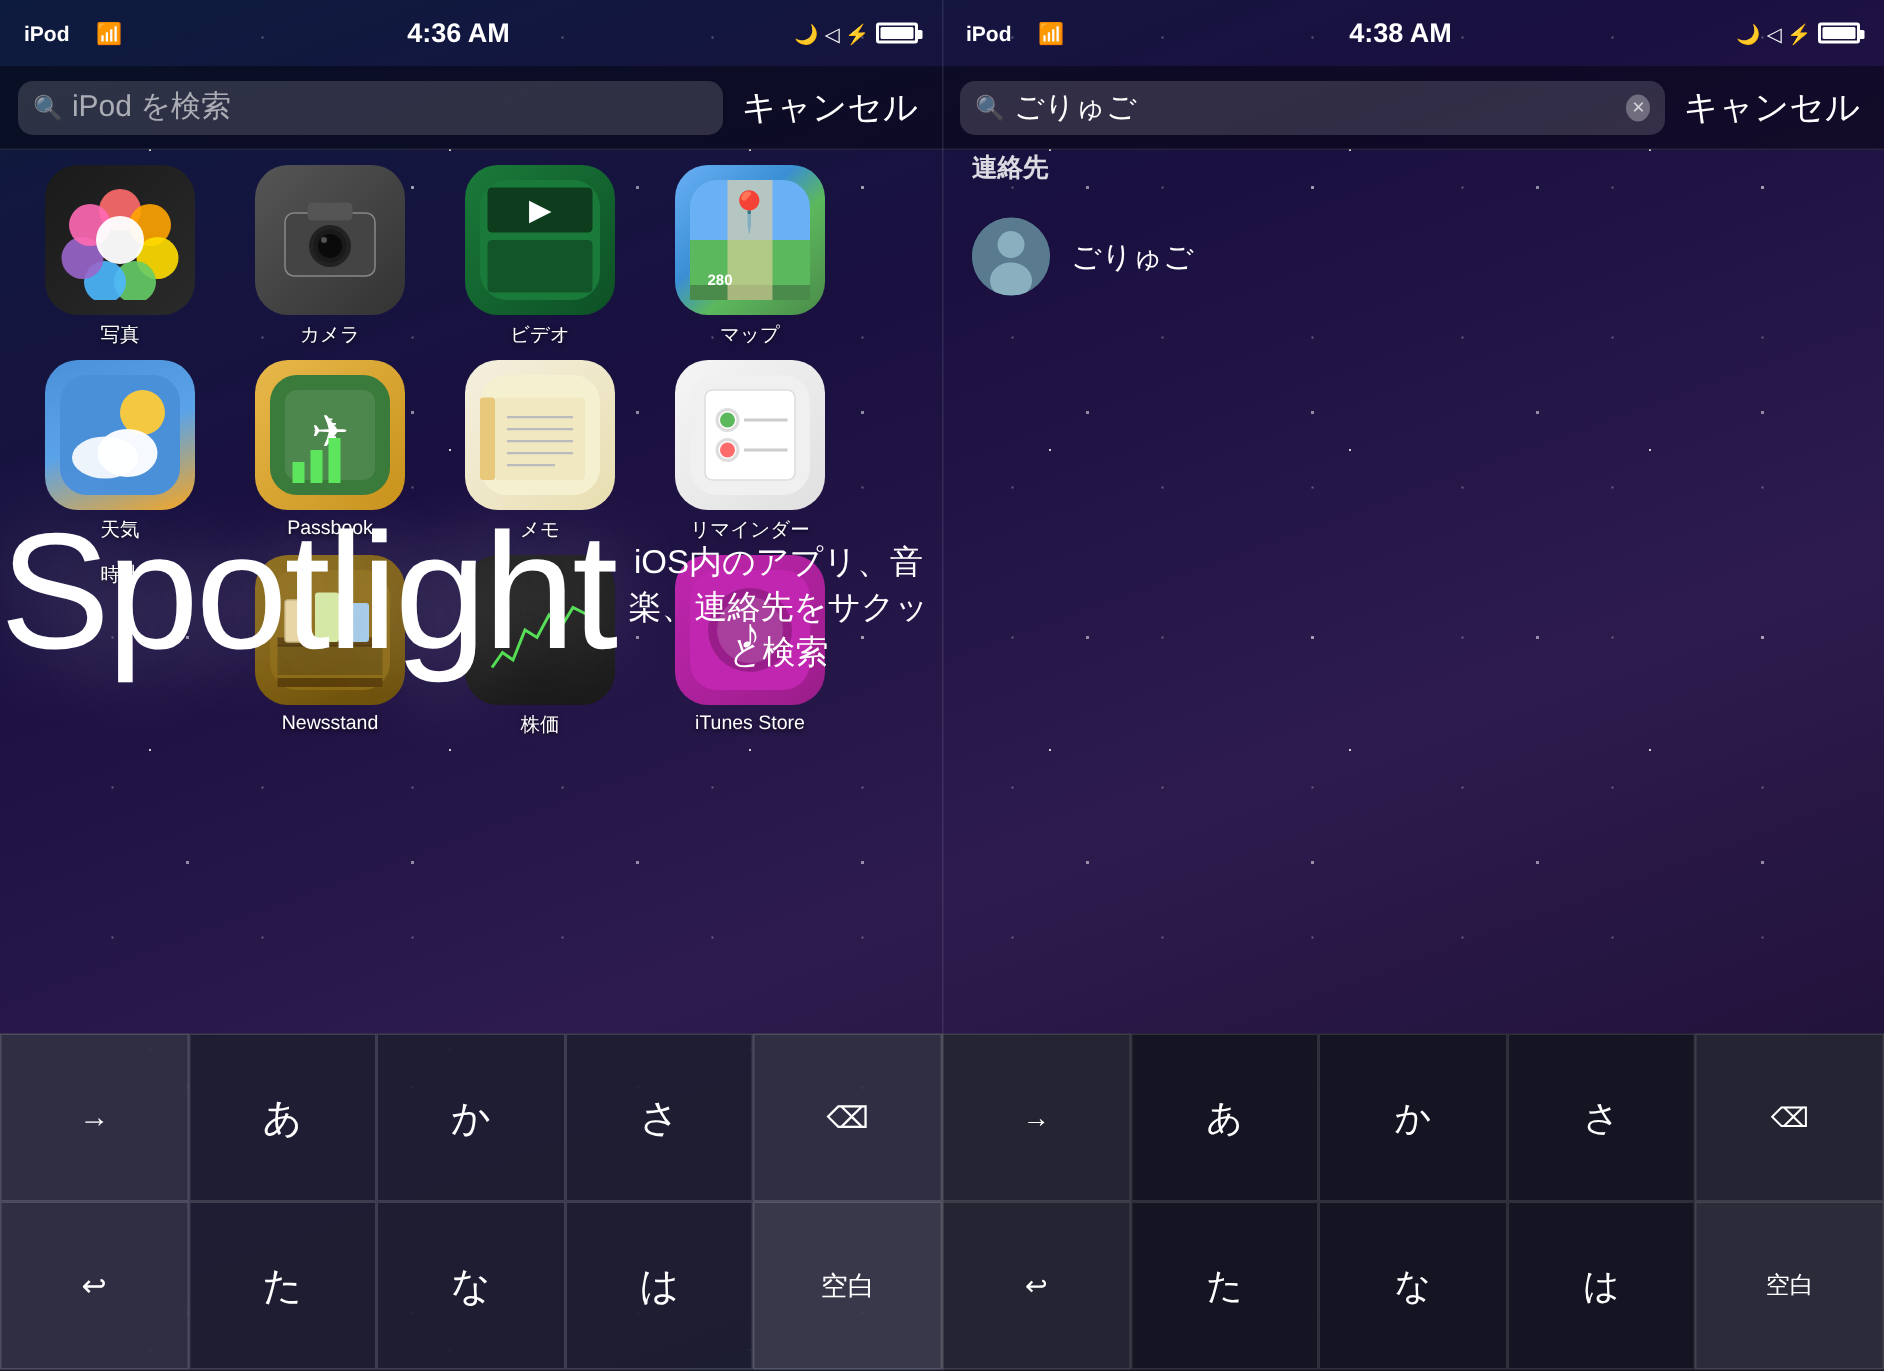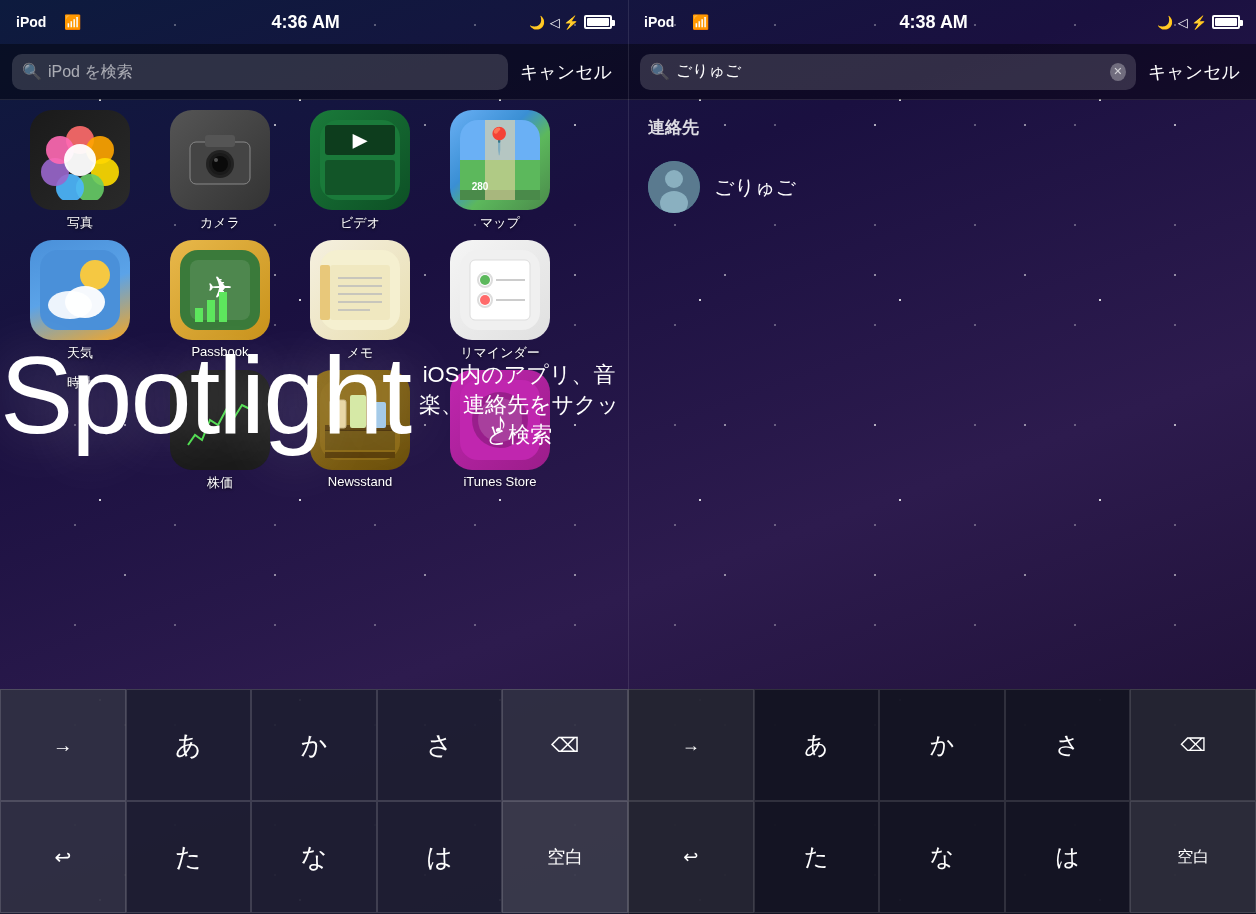--- a/index.html
+++ b/index.html
@@ -137,7 +137,7 @@
       border: none;
       outline: none;
       color: white;
-      font-size: 16px;
+      font-size: 20px;
       width: 100%;
     }
 

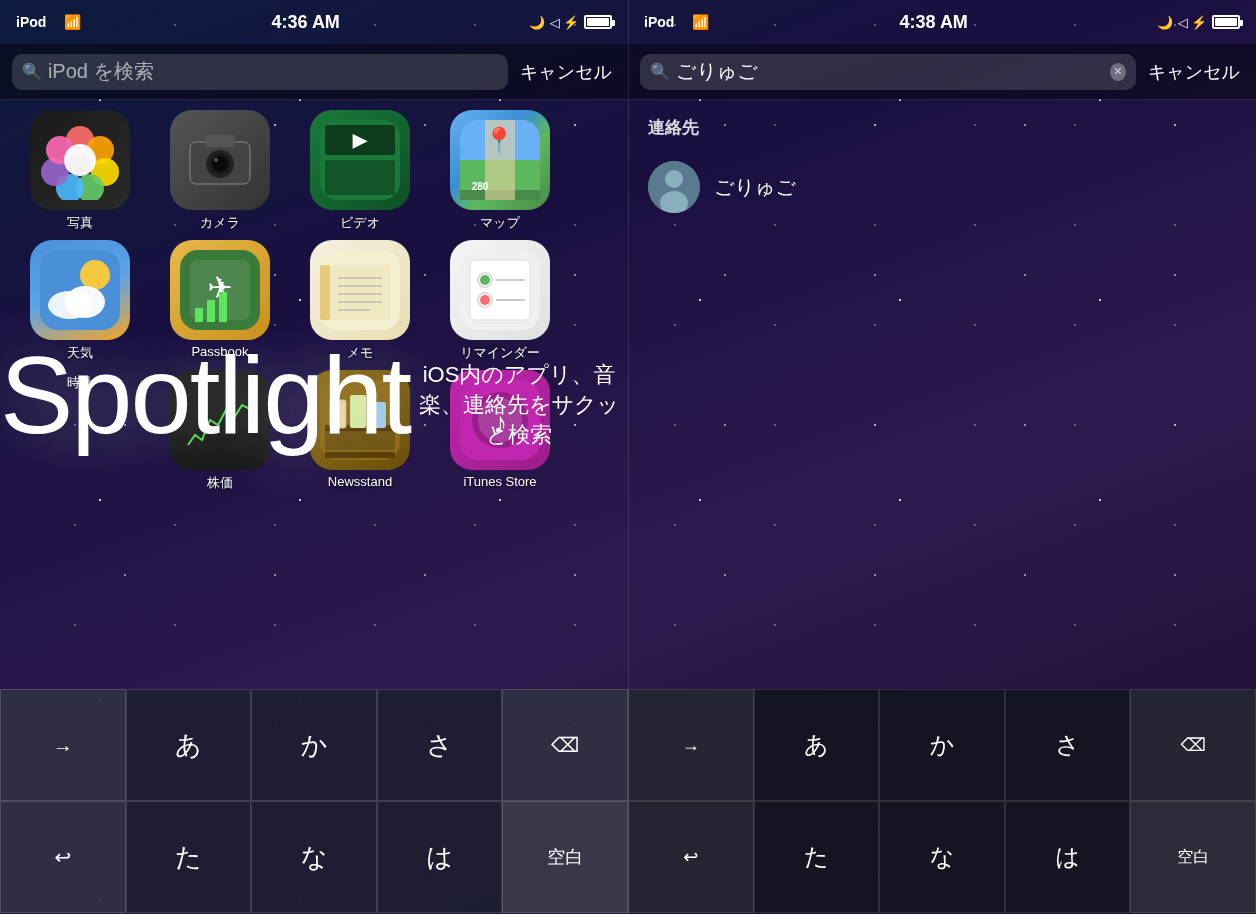--- a/index.html
+++ b/index.html
@@ -147,7 +147,7 @@
 
     .cancel-btn {
       color: white;
-      font-size: 18px;
+      font-size: 23px;
       background: none;
       border: none;
       cursor: pointer;

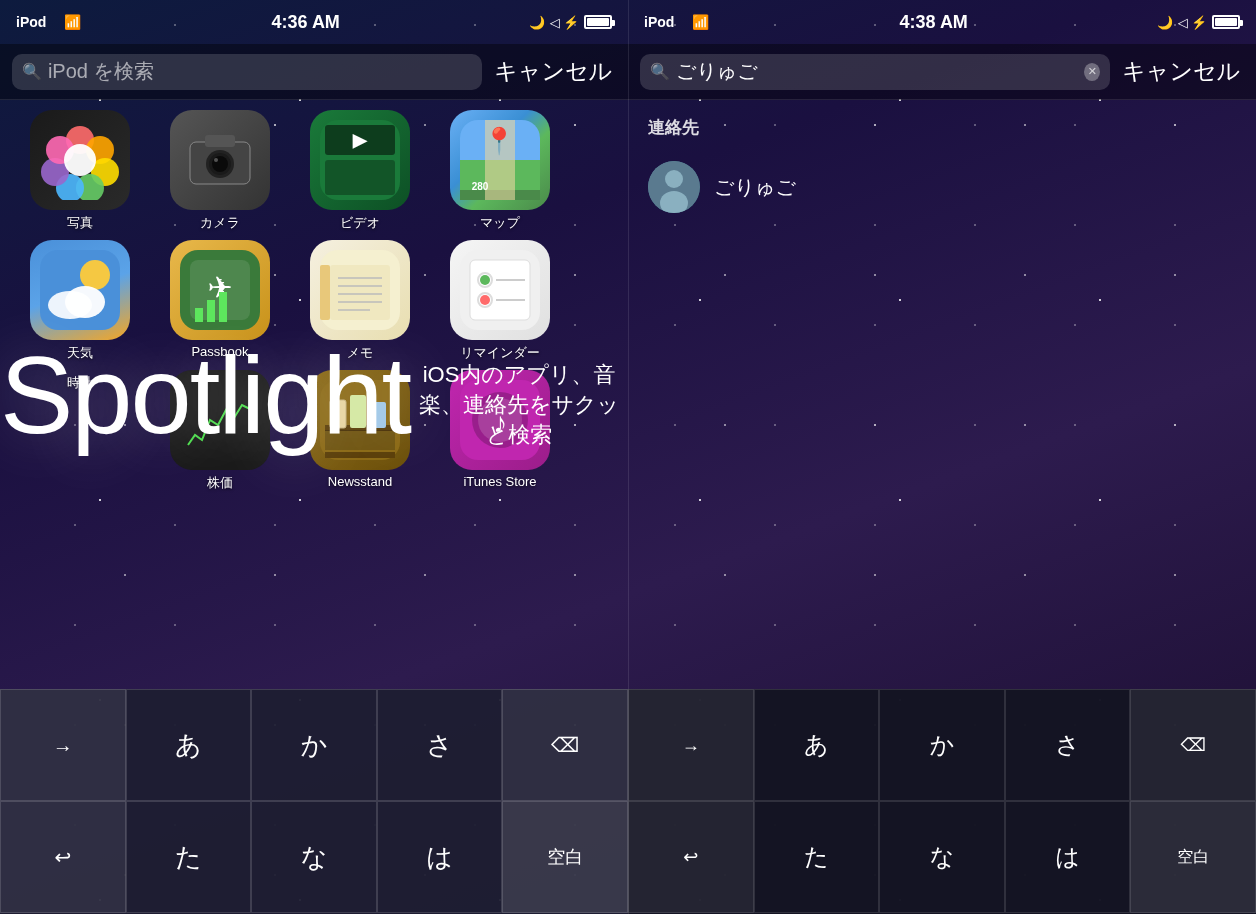--- a/index.html
+++ b/index.html
@@ -341,7 +341,7 @@
       position: absolute;
       top: 100px;
       left: 0; right: 0;
-      padding: 16px 20px;
+      padding: 0 20px;
     }
 
     .section-title {

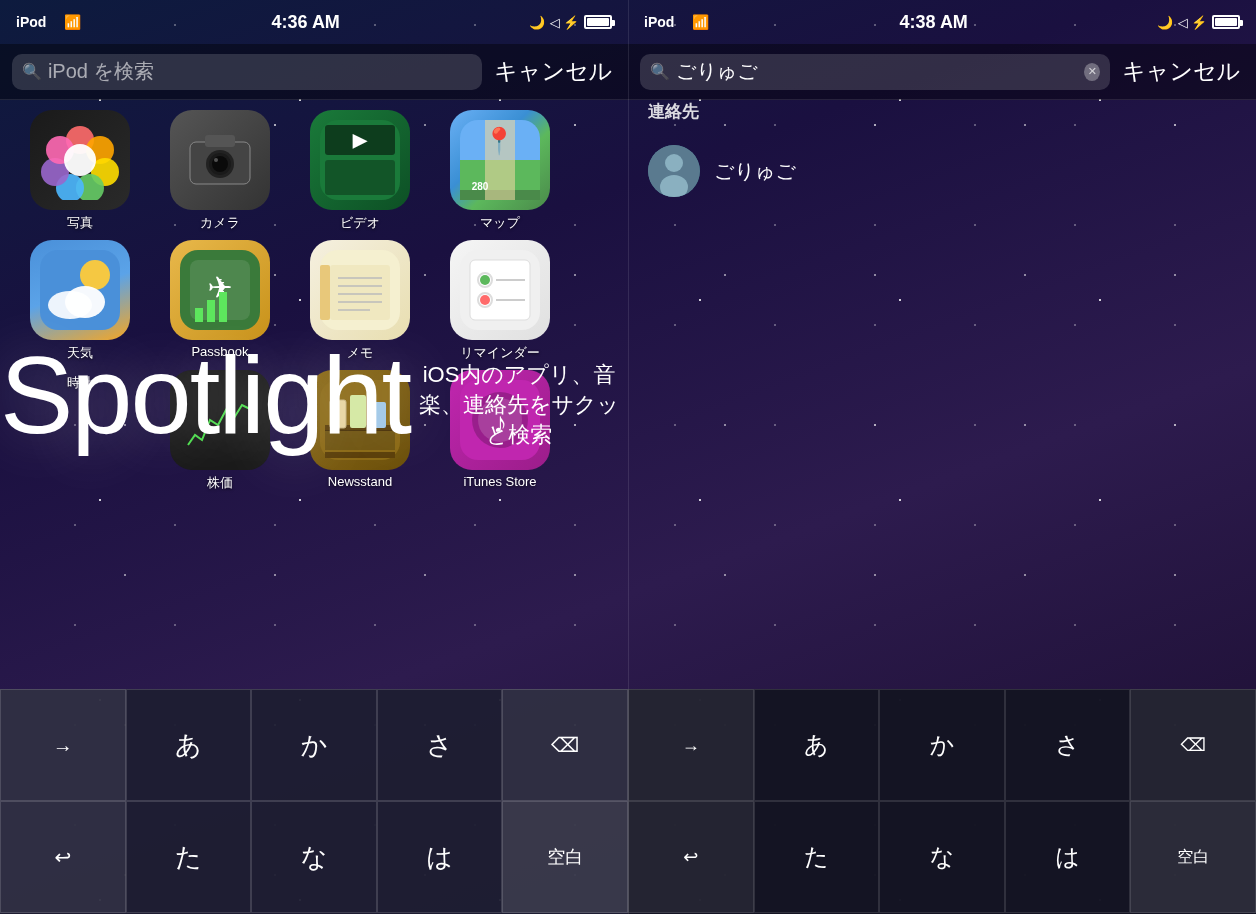--- a/index.html
+++ b/index.html
@@ -584,16 +584,6 @@
         <span class="app-label">時計</span>
       </div>
       <div class="app-item">
-        <div class="app-icon icon-stocks">
-          <svg width="80" height="80" viewBox="0 0 80 80">
-            <rect width="80" height="80" rx="18" fill="#1a1a1a"></rect>
-
-            <polyline points="8,65 15,55 22,60 30,40 38,45 46,30 54,38 62,25 72,30" fill="none" stroke="#4cdd4c" stroke-width="2"></polyline>
-          </svg>
-        </div>
-        <span class="app-label">株価</span>
-      </div>
-      <div class="app-item">
         <div class="app-icon icon-newsstand">
           <svg width="80" height="80" viewBox="0 0 80 80">
             <rect width="80" height="80" rx="18" fill="#8B6914"></rect>
@@ -609,6 +599,16 @@
           </svg>
         </div>
         <span class="app-label">Newsstand</span>
+      </div>
+      <div class="app-item">
+        <div class="app-icon icon-stocks">
+          <svg width="80" height="80" viewBox="0 0 80 80">
+            <rect width="80" height="80" rx="18" fill="#1a1a1a"></rect>
+
+            <polyline points="8,65 15,55 22,60 30,40 38,45 46,30 54,38 62,25 72,30" fill="none" stroke="#4cdd4c" stroke-width="2"></polyline>
+          </svg>
+        </div>
+        <span class="app-label">株価</span>
       </div>
       <div class="app-item">
         <div class="app-icon icon-itunes">

